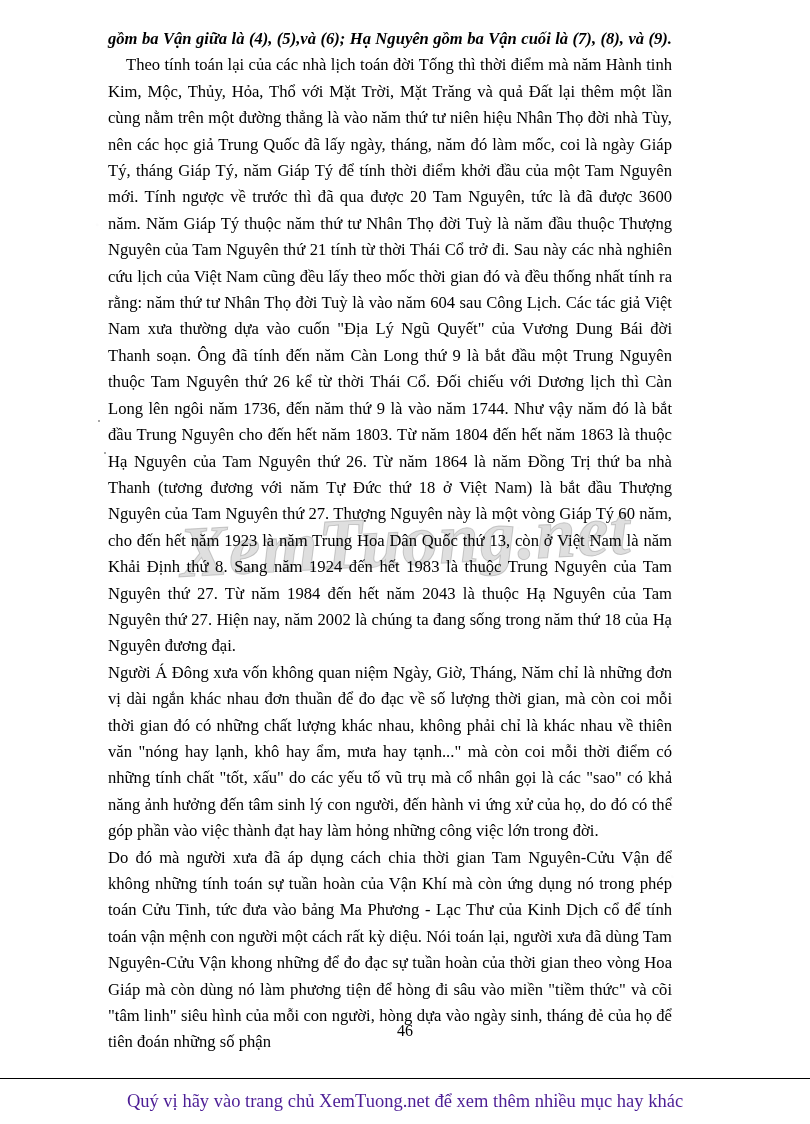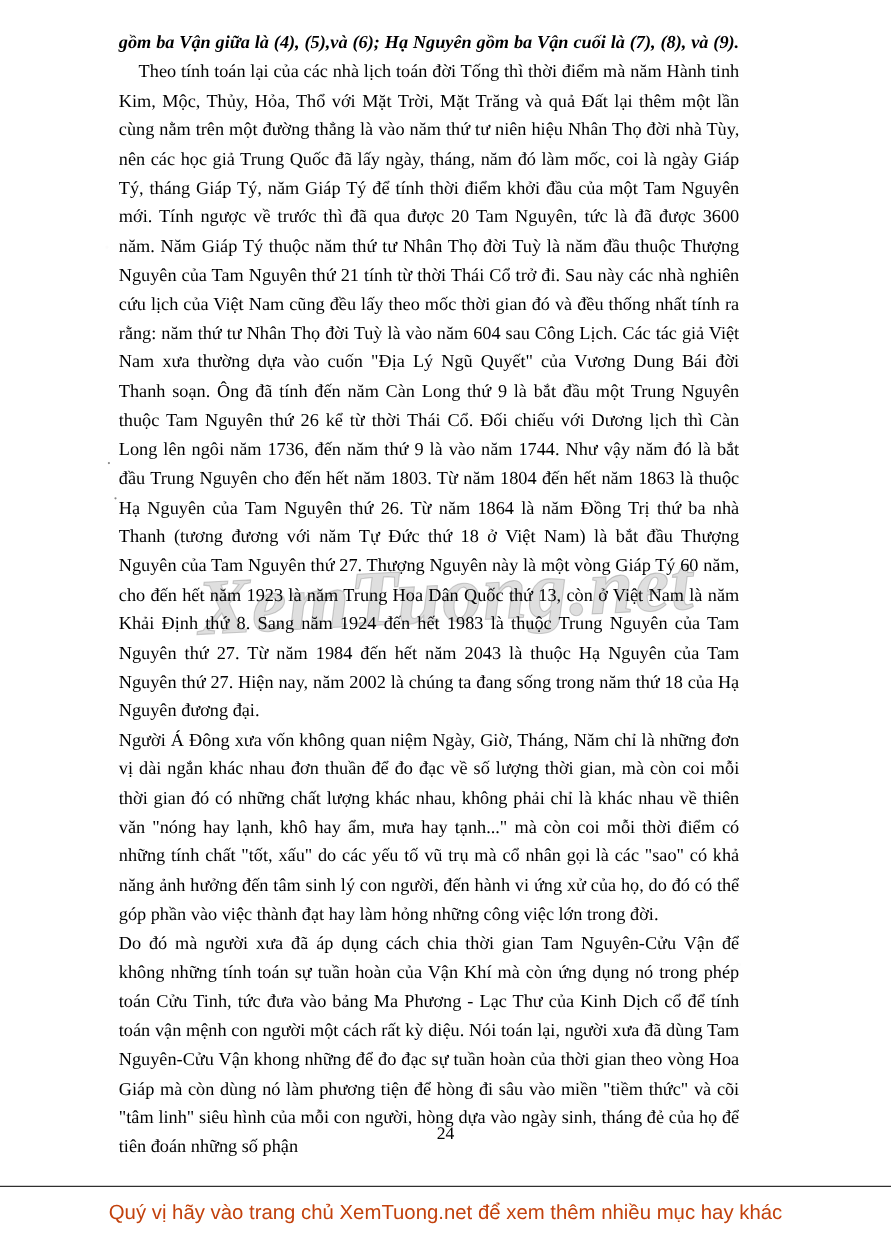--- a/index.html
+++ b/index.html
@@ -127,7 +127,7 @@
     <p>Do đó mà người xưa đã áp dụng cách chia thời gian Tam Nguyên-Cửu Vận để không những tính toán sự tuần hoàn của Vận Khí mà còn ứng dụng nó trong phép toán Cửu Tinh, tức đưa vào bảng Ma Phương - Lạc Thư của Kinh Dịch cổ để tính toán vận mệnh con người một cách rất kỳ diệu. Nói toán lại, người xưa đã dùng Tam Nguyên-Cửu Vận khong những để đo đạc sự tuần hoàn của thời gian theo vòng Hoa Giáp mà còn dùng nó làm phương tiện để hòng đi sâu vào miền "tiềm thức" và cõi "tâm linh" siêu hình của mỗi con người, hòng dựa vào ngày sinh, tháng đẻ của họ để tiên đoán những số phận</p>
   </div>
 
-  <div class="page-number">24</div>
+  <div class="page-number">46</div>
 
   <div class="footer-rule"></div>
   <div class="footer-bar">

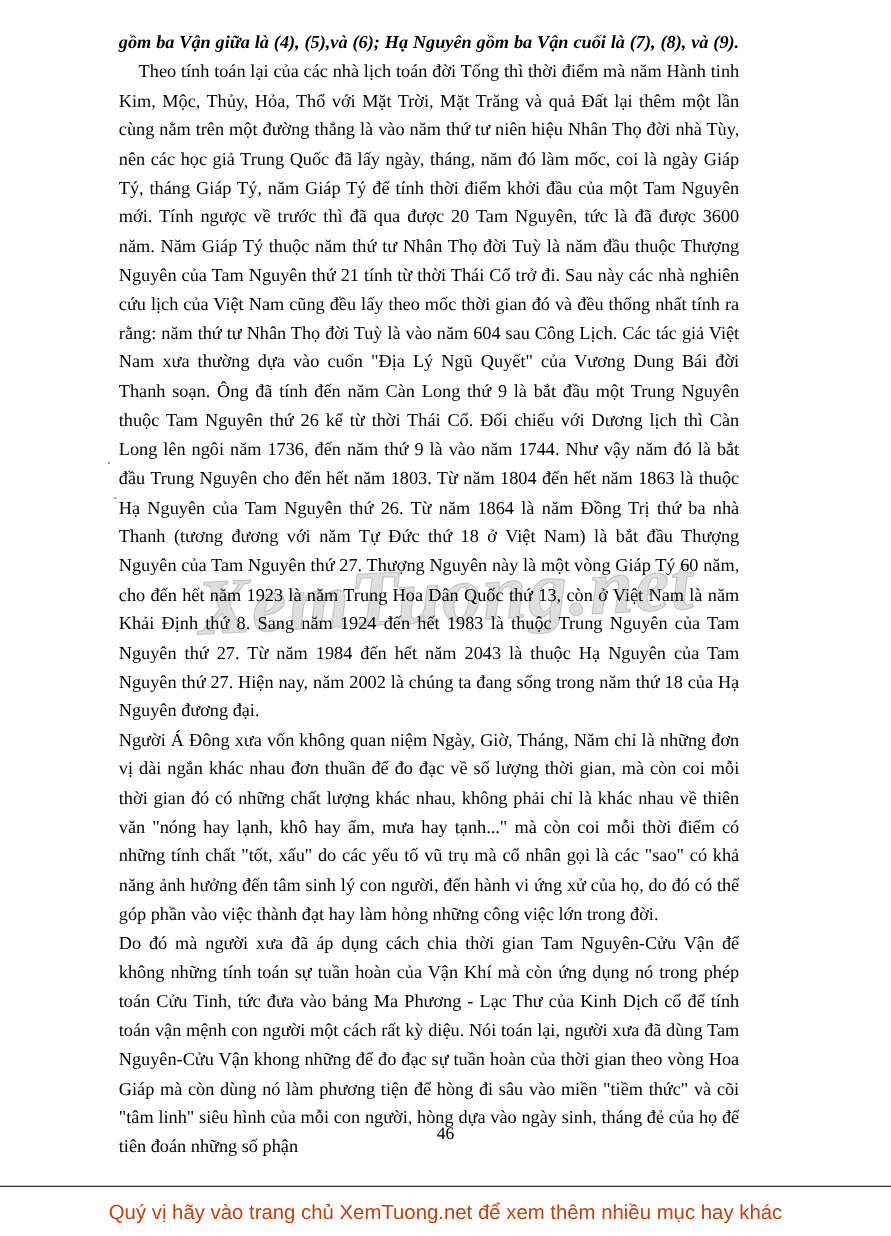--- a/index.html
+++ b/index.html
@@ -101,9 +101,9 @@
     justify-content: center;
   }
   .footer-text {
-    font-family: Liberation Sans, sans-serif;
+    font-family: Liberation Serif, serif;
     font-size: 18.5px;
-    color: #c2410c;
+    color: #4c1d95;
     white-space: nowrap;
   }
   .dot-mark {

